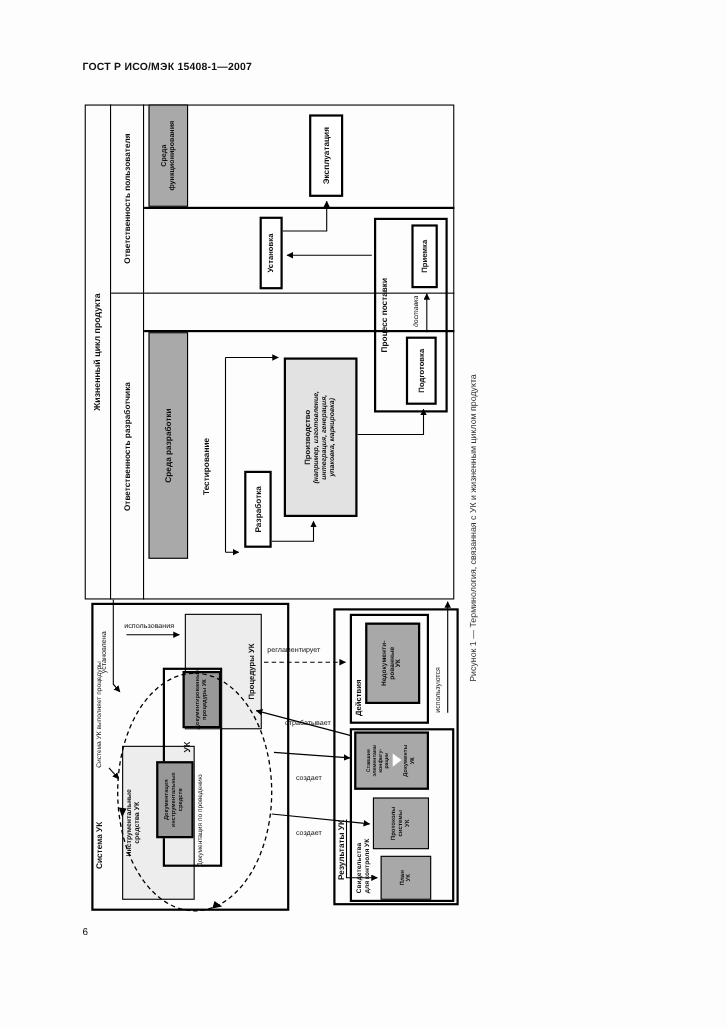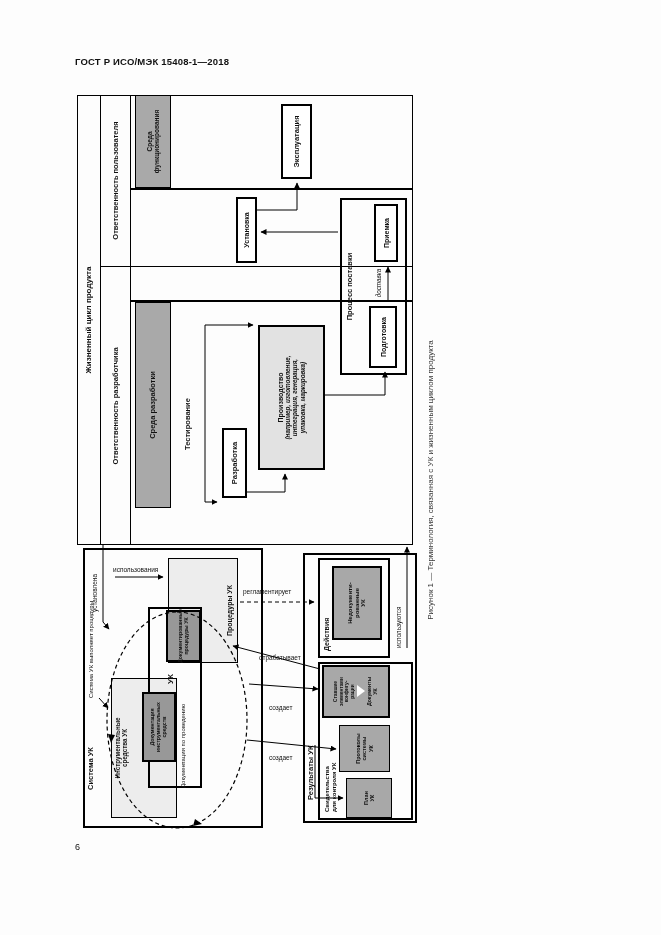--- a/index.html
+++ b/index.html
@@ -32,7 +32,7 @@
 </head>
 <body>
 
-<div class="pagehdr">ГОСТ Р ИСО/МЭК 15408-1—2018</div>
+<div class="pagehdr">ГОСТ Р ИСО/МЭК 15408-1—2007</div>
 
 <div class="fig">
 

